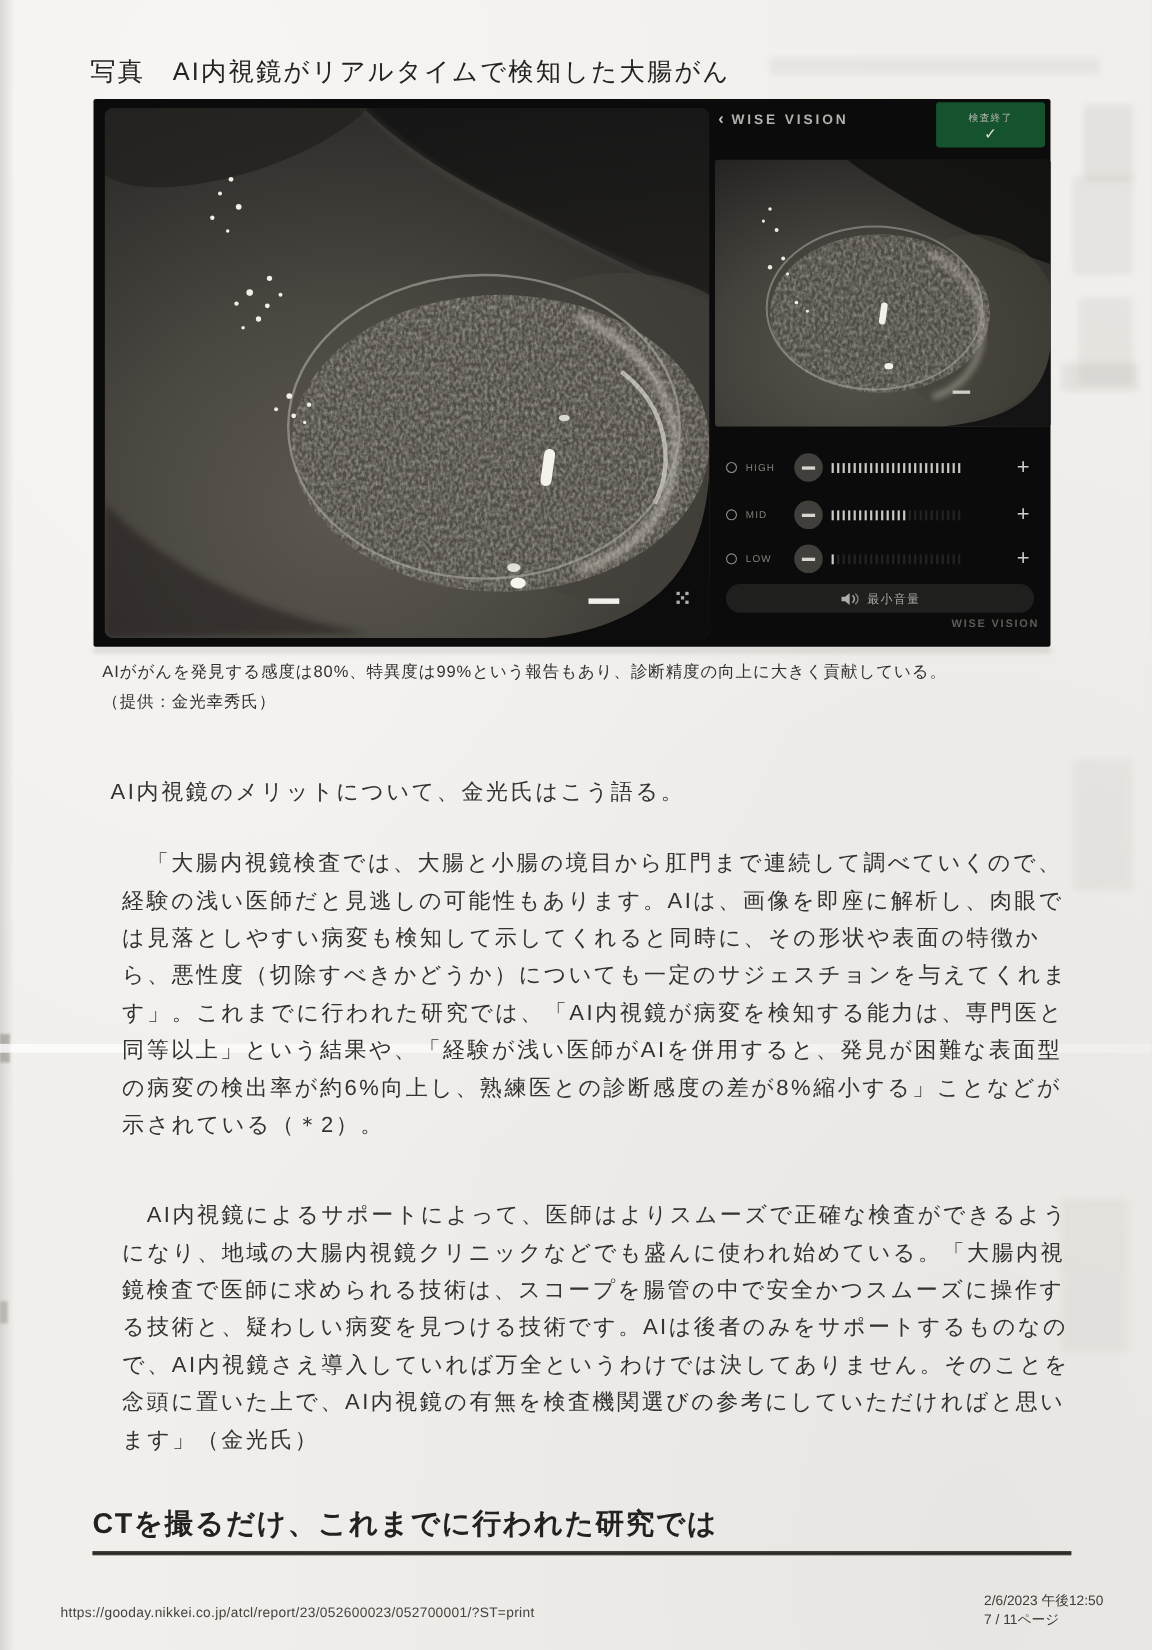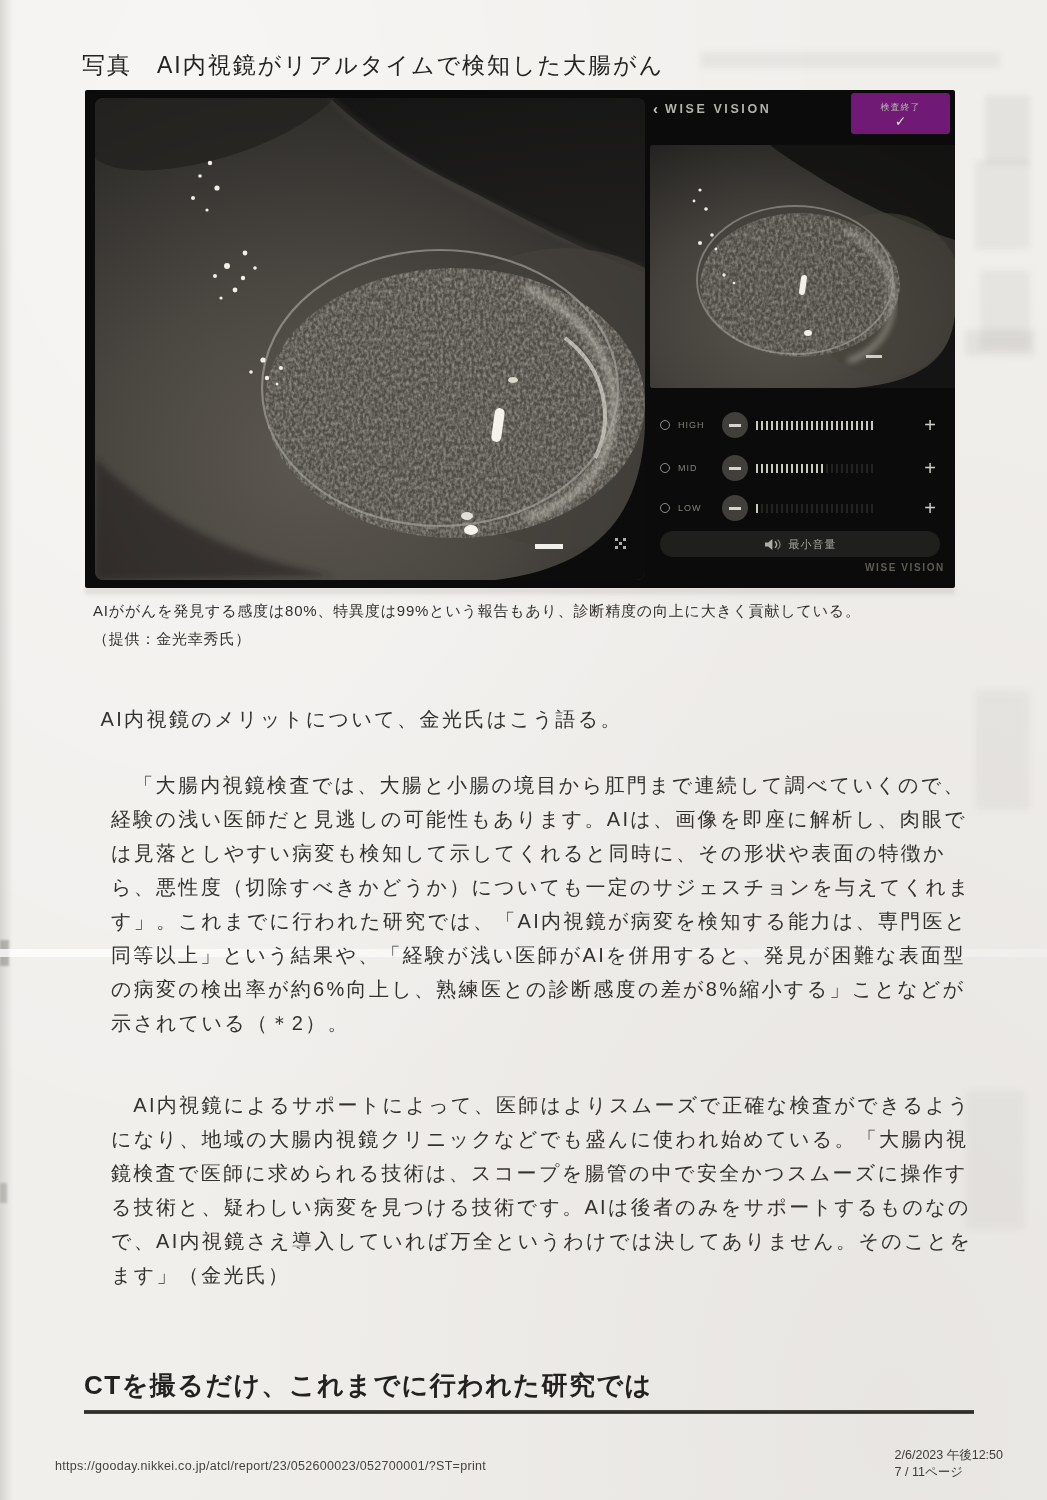--- a/index.html
+++ b/index.html
@@ -50,7 +50,7 @@
   .brand { position:absolute; left:568px; top:10px; display:flex; align-items:center; gap:7px;
     color:#b3b2ac; font-size:12.5px; letter-spacing:2.6px; font-weight:bold; }
   .brand .chev { font-size:15px; color:#c7c6c0; letter-spacing:0; }
-  .finish { position:absolute; left:766px; top:3px; width:99px; height:41px; background:#701a75;
+  .finish { position:absolute; left:766px; top:3px; width:99px; height:41px; background:#14532d;
     border-radius:3px; display:flex; flex-direction:column; align-items:center;
     justify-content:center; gap:1px; }
   .finish .finish-label { font-size:9px; color:#b7b6b0; letter-spacing:1px; }

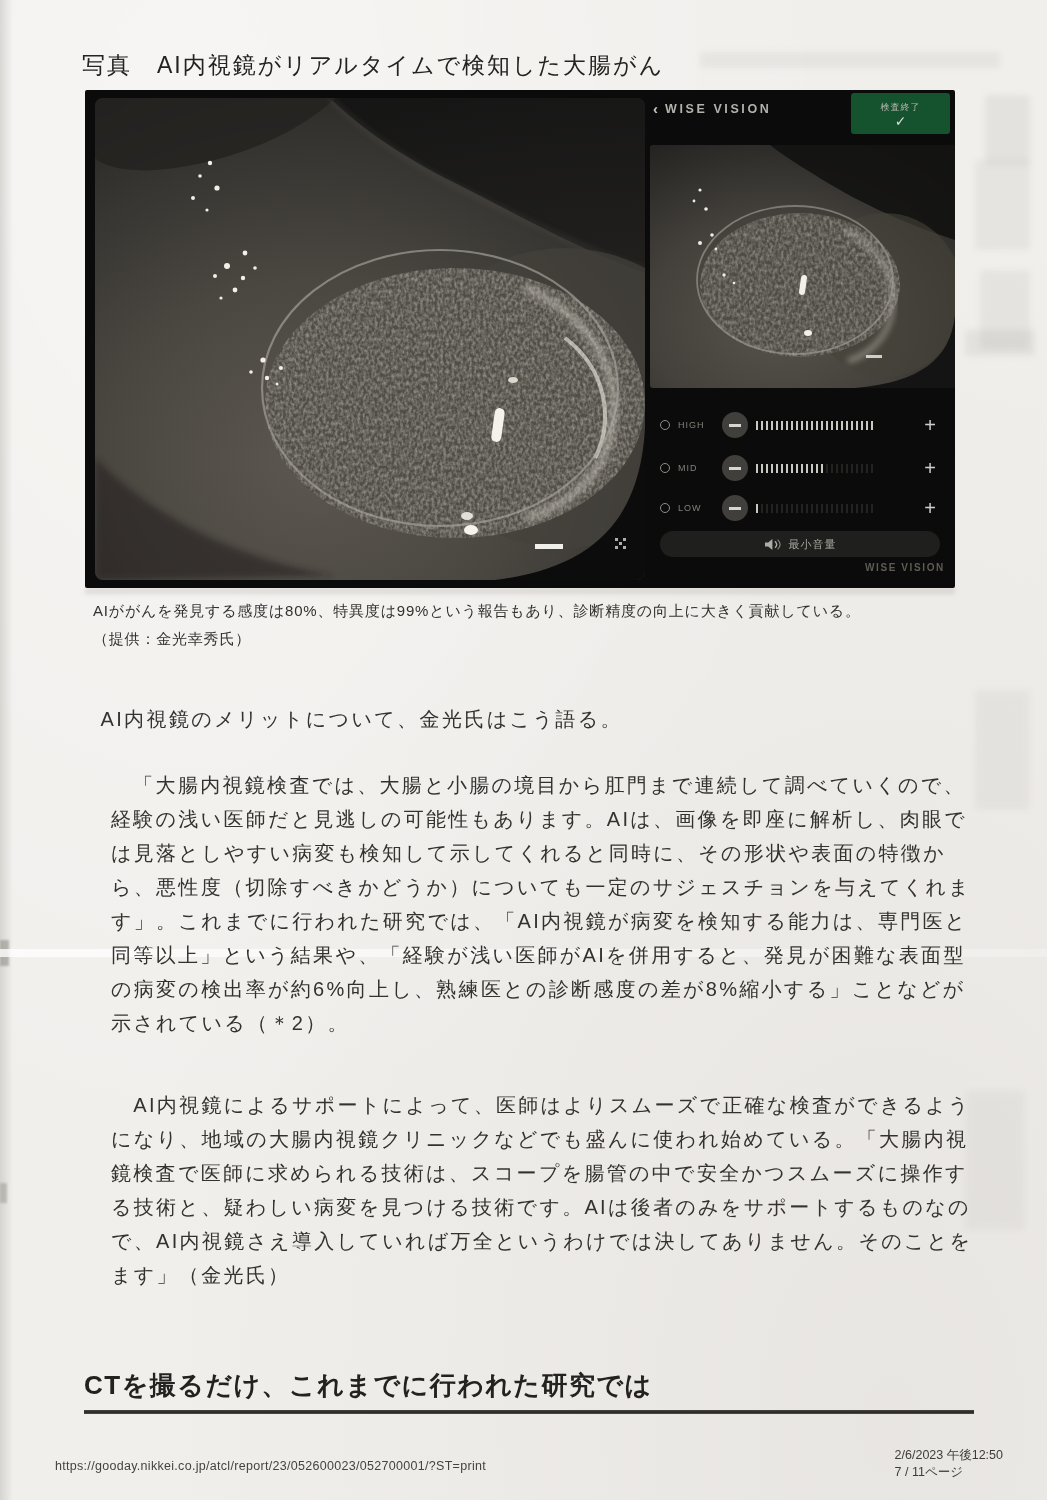--- a/index.html
+++ b/index.html
@@ -347,6 +347,7 @@
     <div>鏡検査で医師に求められる技術は、スコープを腸管の中で安全かつスムーズに操作す</div>
     <div>る技術と、疑わしい病変を見つける技術です。AIは後者のみをサポートするものなの</div>
     <div>で、AI内視鏡さえ導入していれば万全というわけでは決してありません。そのことを</div>
+    <div>念頭に置いた上で、AI内視鏡の有無を検査機関選びの参考にしていただければと思い</div>
     <div>ます」（金光氏）</div>
   </div>
 

